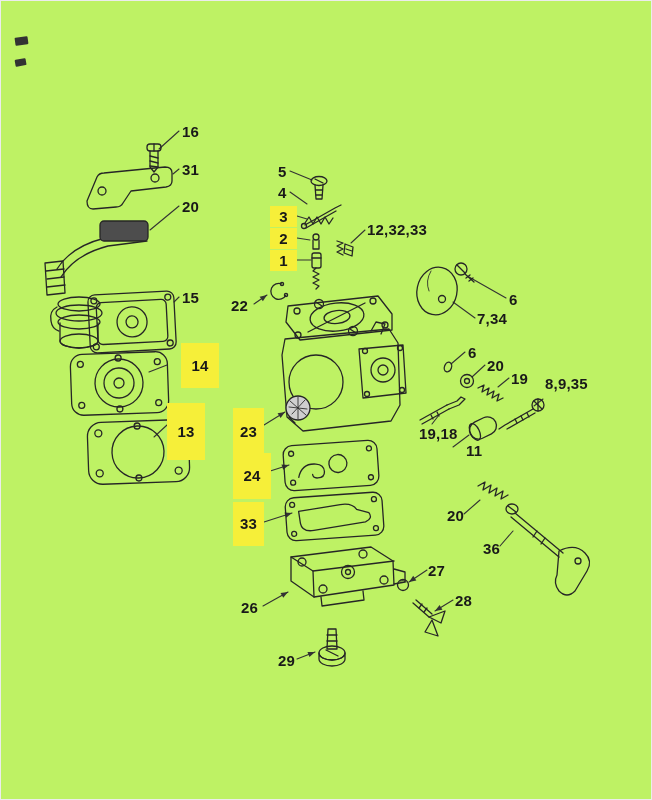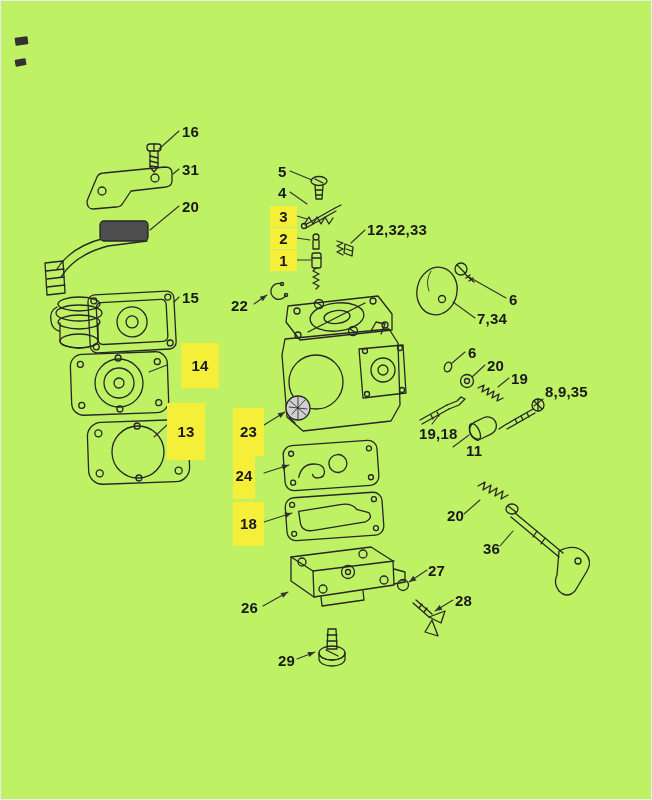--- a/index.html
+++ b/index.html
@@ -394,7 +394,7 @@
   <div class="callout" style="left:467px; top:343px">6</div>
   <div class="callout" style="left:486px; top:356px">20</div>
   <div class="callout" style="left:510px; top:369px">19</div>
-  <div class="callout" style="left:544px; top:382px">8,9,35</div>
+  <div class="callout" style="left:544px; top:374px">8,9,35</div>
   <div class="callout" style="left:418px; top:424px">19,18</div>
   <div class="callout" style="left:465px; top:441px">11</div>
 

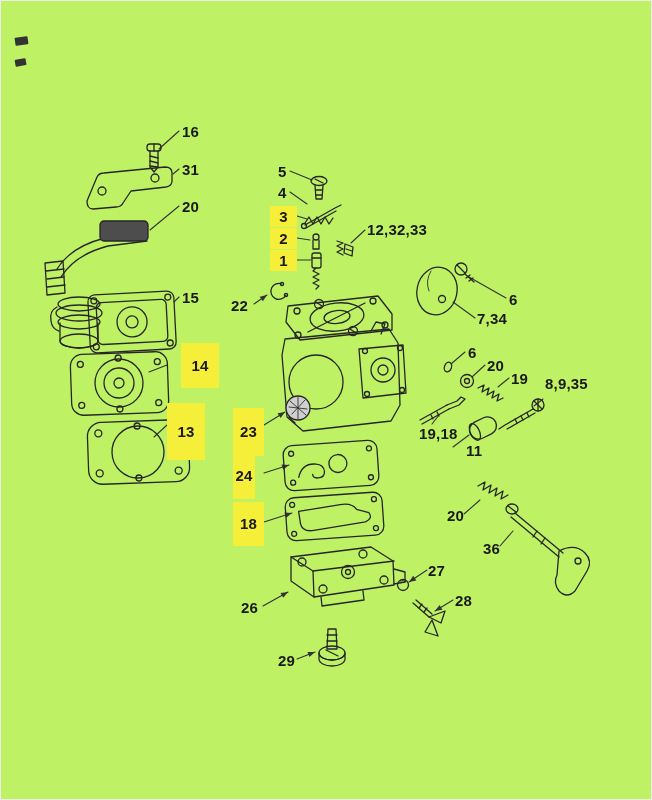--- a/index.html
+++ b/index.html
@@ -399,7 +399,7 @@
   <div class="callout" style="left:465px; top:441px">11</div>
 
   <div class="callout hl" style="left:232px; top:407px; width:31px; height:48px">23</div>
-  <div class="callout hl" style="left:232px; top:452px; width:22px; height:46px">24</div>
+  <div class="callout hl" style="left:232px; top:452px; width:38px; height:46px">24</div>
   <div class="callout hl" style="left:232px; top:501px; width:31px; height:44px">18</div>
 
   <div class="callout" style="left:446px; top:506px">20</div>

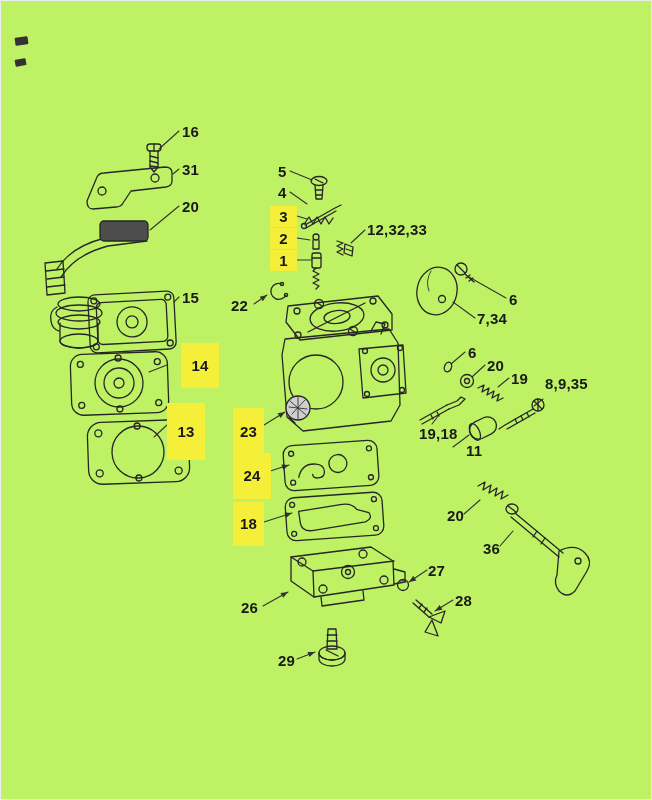--- a/index.html
+++ b/index.html
@@ -400,7 +400,7 @@
 
   <div class="callout hl" style="left:232px; top:407px; width:31px; height:48px">23</div>
   <div class="callout hl" style="left:232px; top:452px; width:38px; height:46px">24</div>
-  <div class="callout hl" style="left:232px; top:501px; width:31px; height:44px">18</div>
+  <div class="callout hl" style="left:232px; top:501px; width:31px; height:44px">33</div>
 
   <div class="callout" style="left:446px; top:506px">20</div>
   <div class="callout" style="left:482px; top:539px">36</div>

